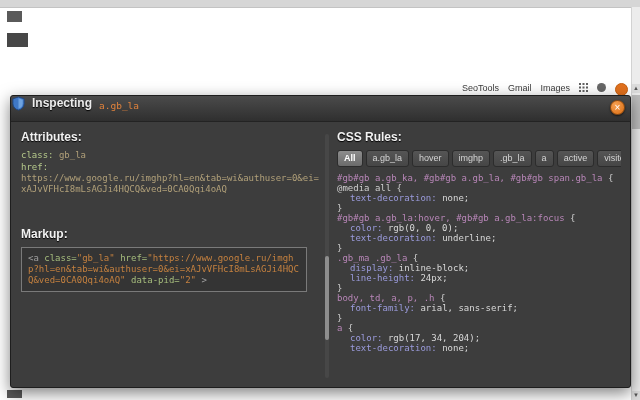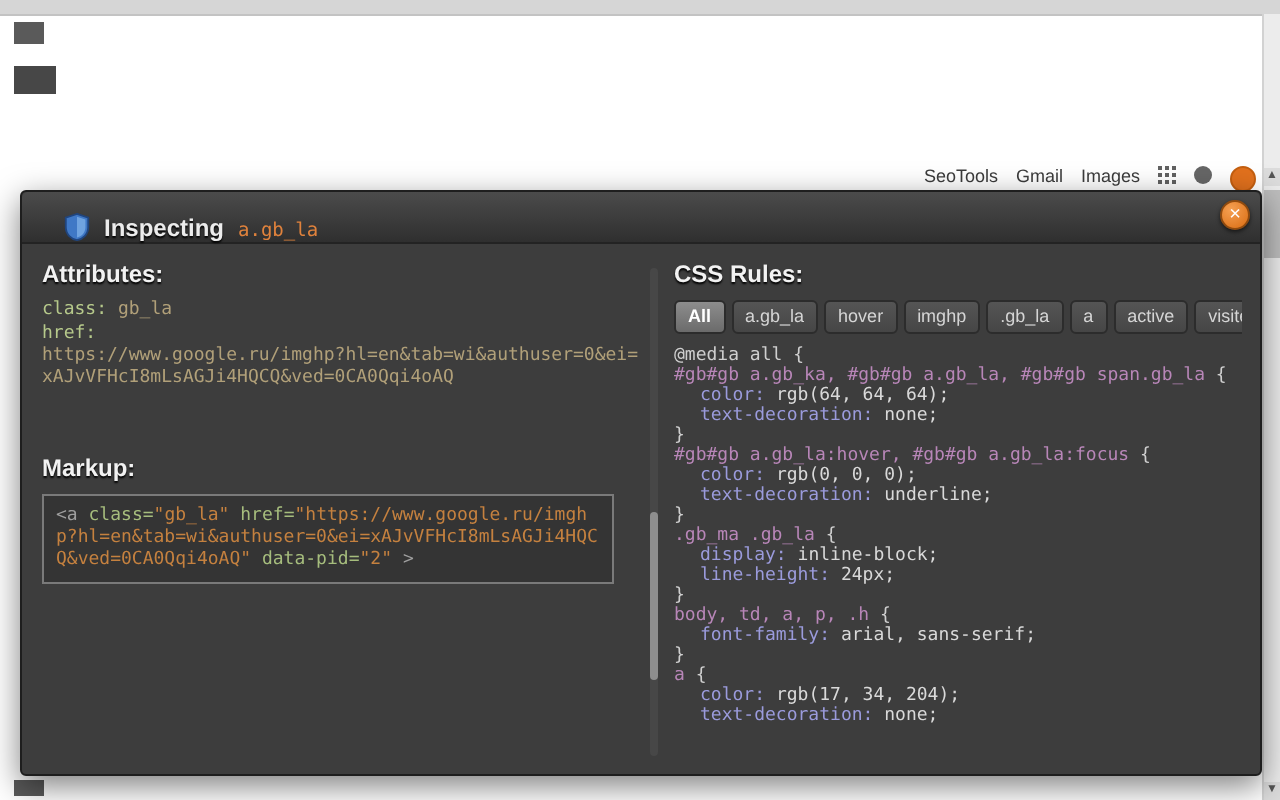--- a/index.html
+++ b/index.html
@@ -30,7 +30,7 @@
     box-shadow:0 5px 16px rgba(0,0,0,.5);box-sizing:border-box;
   }
   .titlebar{height:25px;background:linear-gradient(#4b4b4b,#2f2f2f);border-bottom:1px solid #232323;
-    border-radius:3px 3px 0 0;display:flex;align-items:flex-end;padding:0 20px;position:relative}
+    border-radius:3px 3px 0 0;display:flex;align-items:flex-start;padding:0 0;position:relative}
   .app-icon{width:15px;height:15px;margin-right:6px;flex:none}
   .ins-title{color:#ececec;font-weight:bold;font-size:12px;text-shadow:0 1px 1px #000}
   .ins-target{color:#e0823c;font-family:"DejaVu Sans Mono",monospace;font-size:9.5px;margin-left:7px;margin-top:4px}

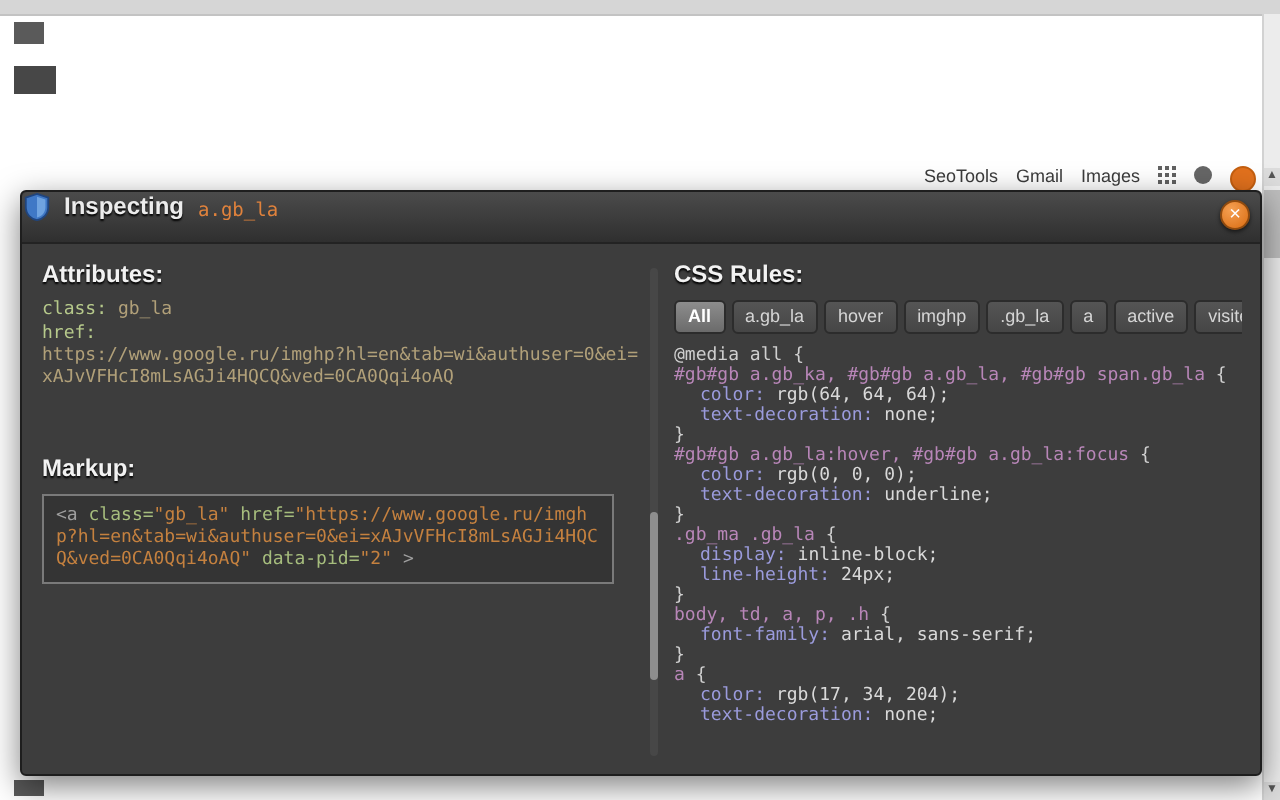--- a/index.html
+++ b/index.html
@@ -145,8 +145,8 @@
           <div class="tab">visited</div>
         </div>
       <div class="css-code" id="css">
+          <div class="line"><span class="sel">#gb#gb a.gb_ka, #gb#gb a.gb_la, #gb#gb span.gb_la</span><span class="plain"> {</span></div>
           <div class="line"><span class="plain">@media all {</span></div>
-          <div class="line"><span class="sel">#gb#gb a.gb_ka, #gb#gb a.gb_la, #gb#gb span.gb_la</span><span class="plain"> {</span></div>
           <div class="line decl"><span class="prop">color:</span><span class="plain"> </span><span class="val">rgb(64, 64, 64);</span></div>
           <div class="line decl"><span class="prop">text-decoration:</span><span class="plain"> </span><span class="val">none;</span></div>
           <div class="line"><span class="plain">}</span></div>

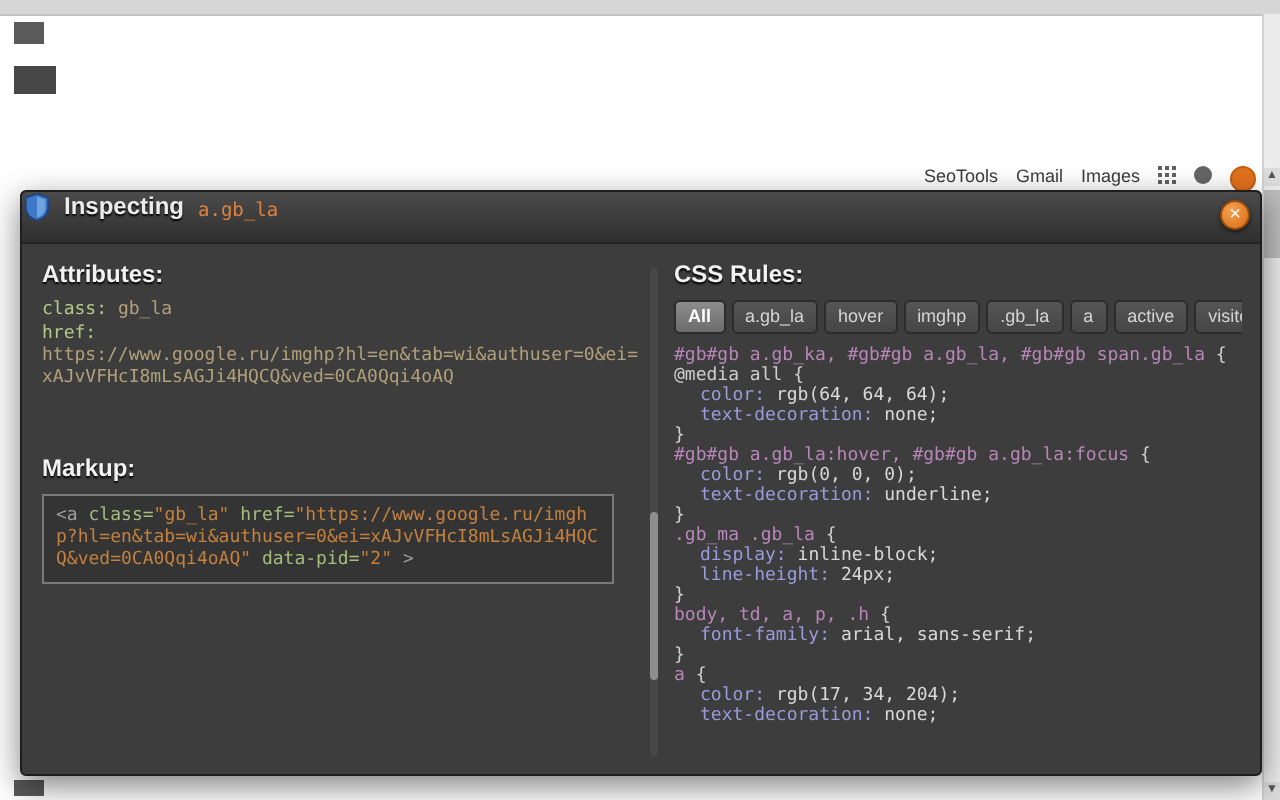--- a/index.html
+++ b/index.html
@@ -147,7 +147,6 @@
       <div class="css-code" id="css">
           <div class="line"><span class="sel">#gb#gb a.gb_ka, #gb#gb a.gb_la, #gb#gb span.gb_la</span><span class="plain"> {</span></div>
           <div class="line"><span class="plain">@media all {</span></div>
-          <div class="line decl"><span class="prop">color:</span><span class="plain"> </span><span class="val">rgb(64, 64, 64);</span></div>
           <div class="line decl"><span class="prop">text-decoration:</span><span class="plain"> </span><span class="val">none;</span></div>
           <div class="line"><span class="plain">}</span></div>
           <div class="line"><span class="sel">#gb#gb a.gb_la:hover, #gb#gb a.gb_la:focus</span><span class="plain"> {</span></div>

